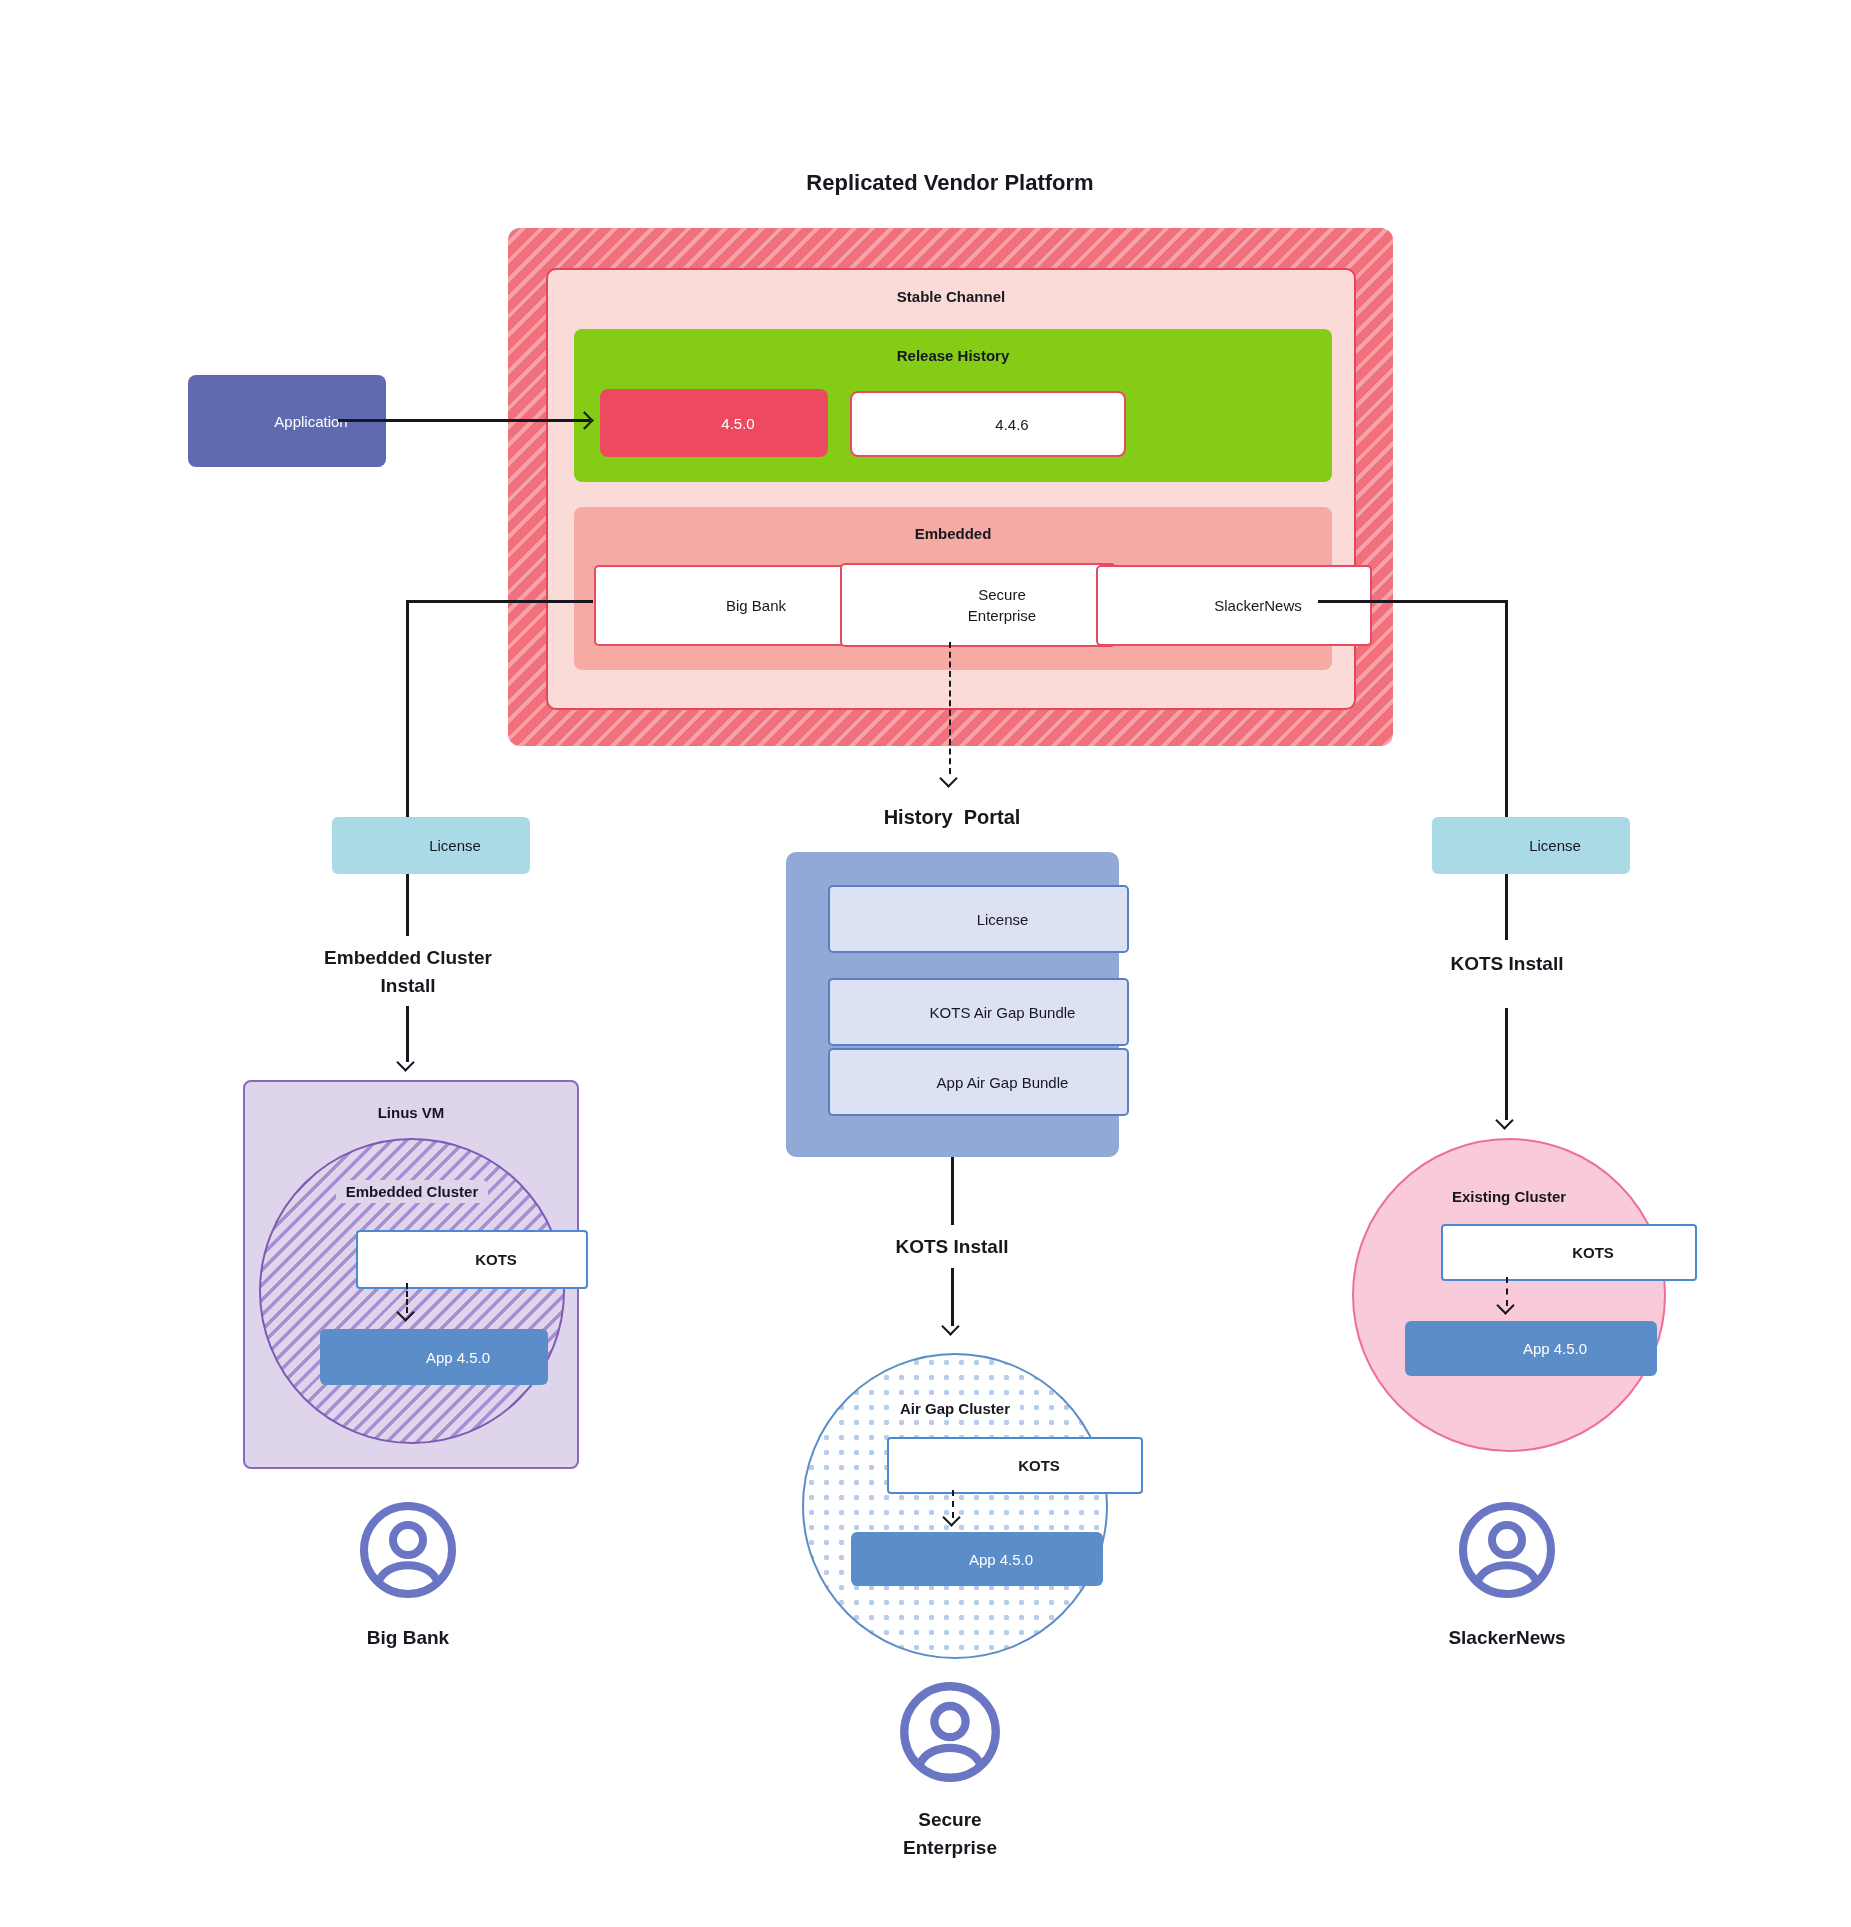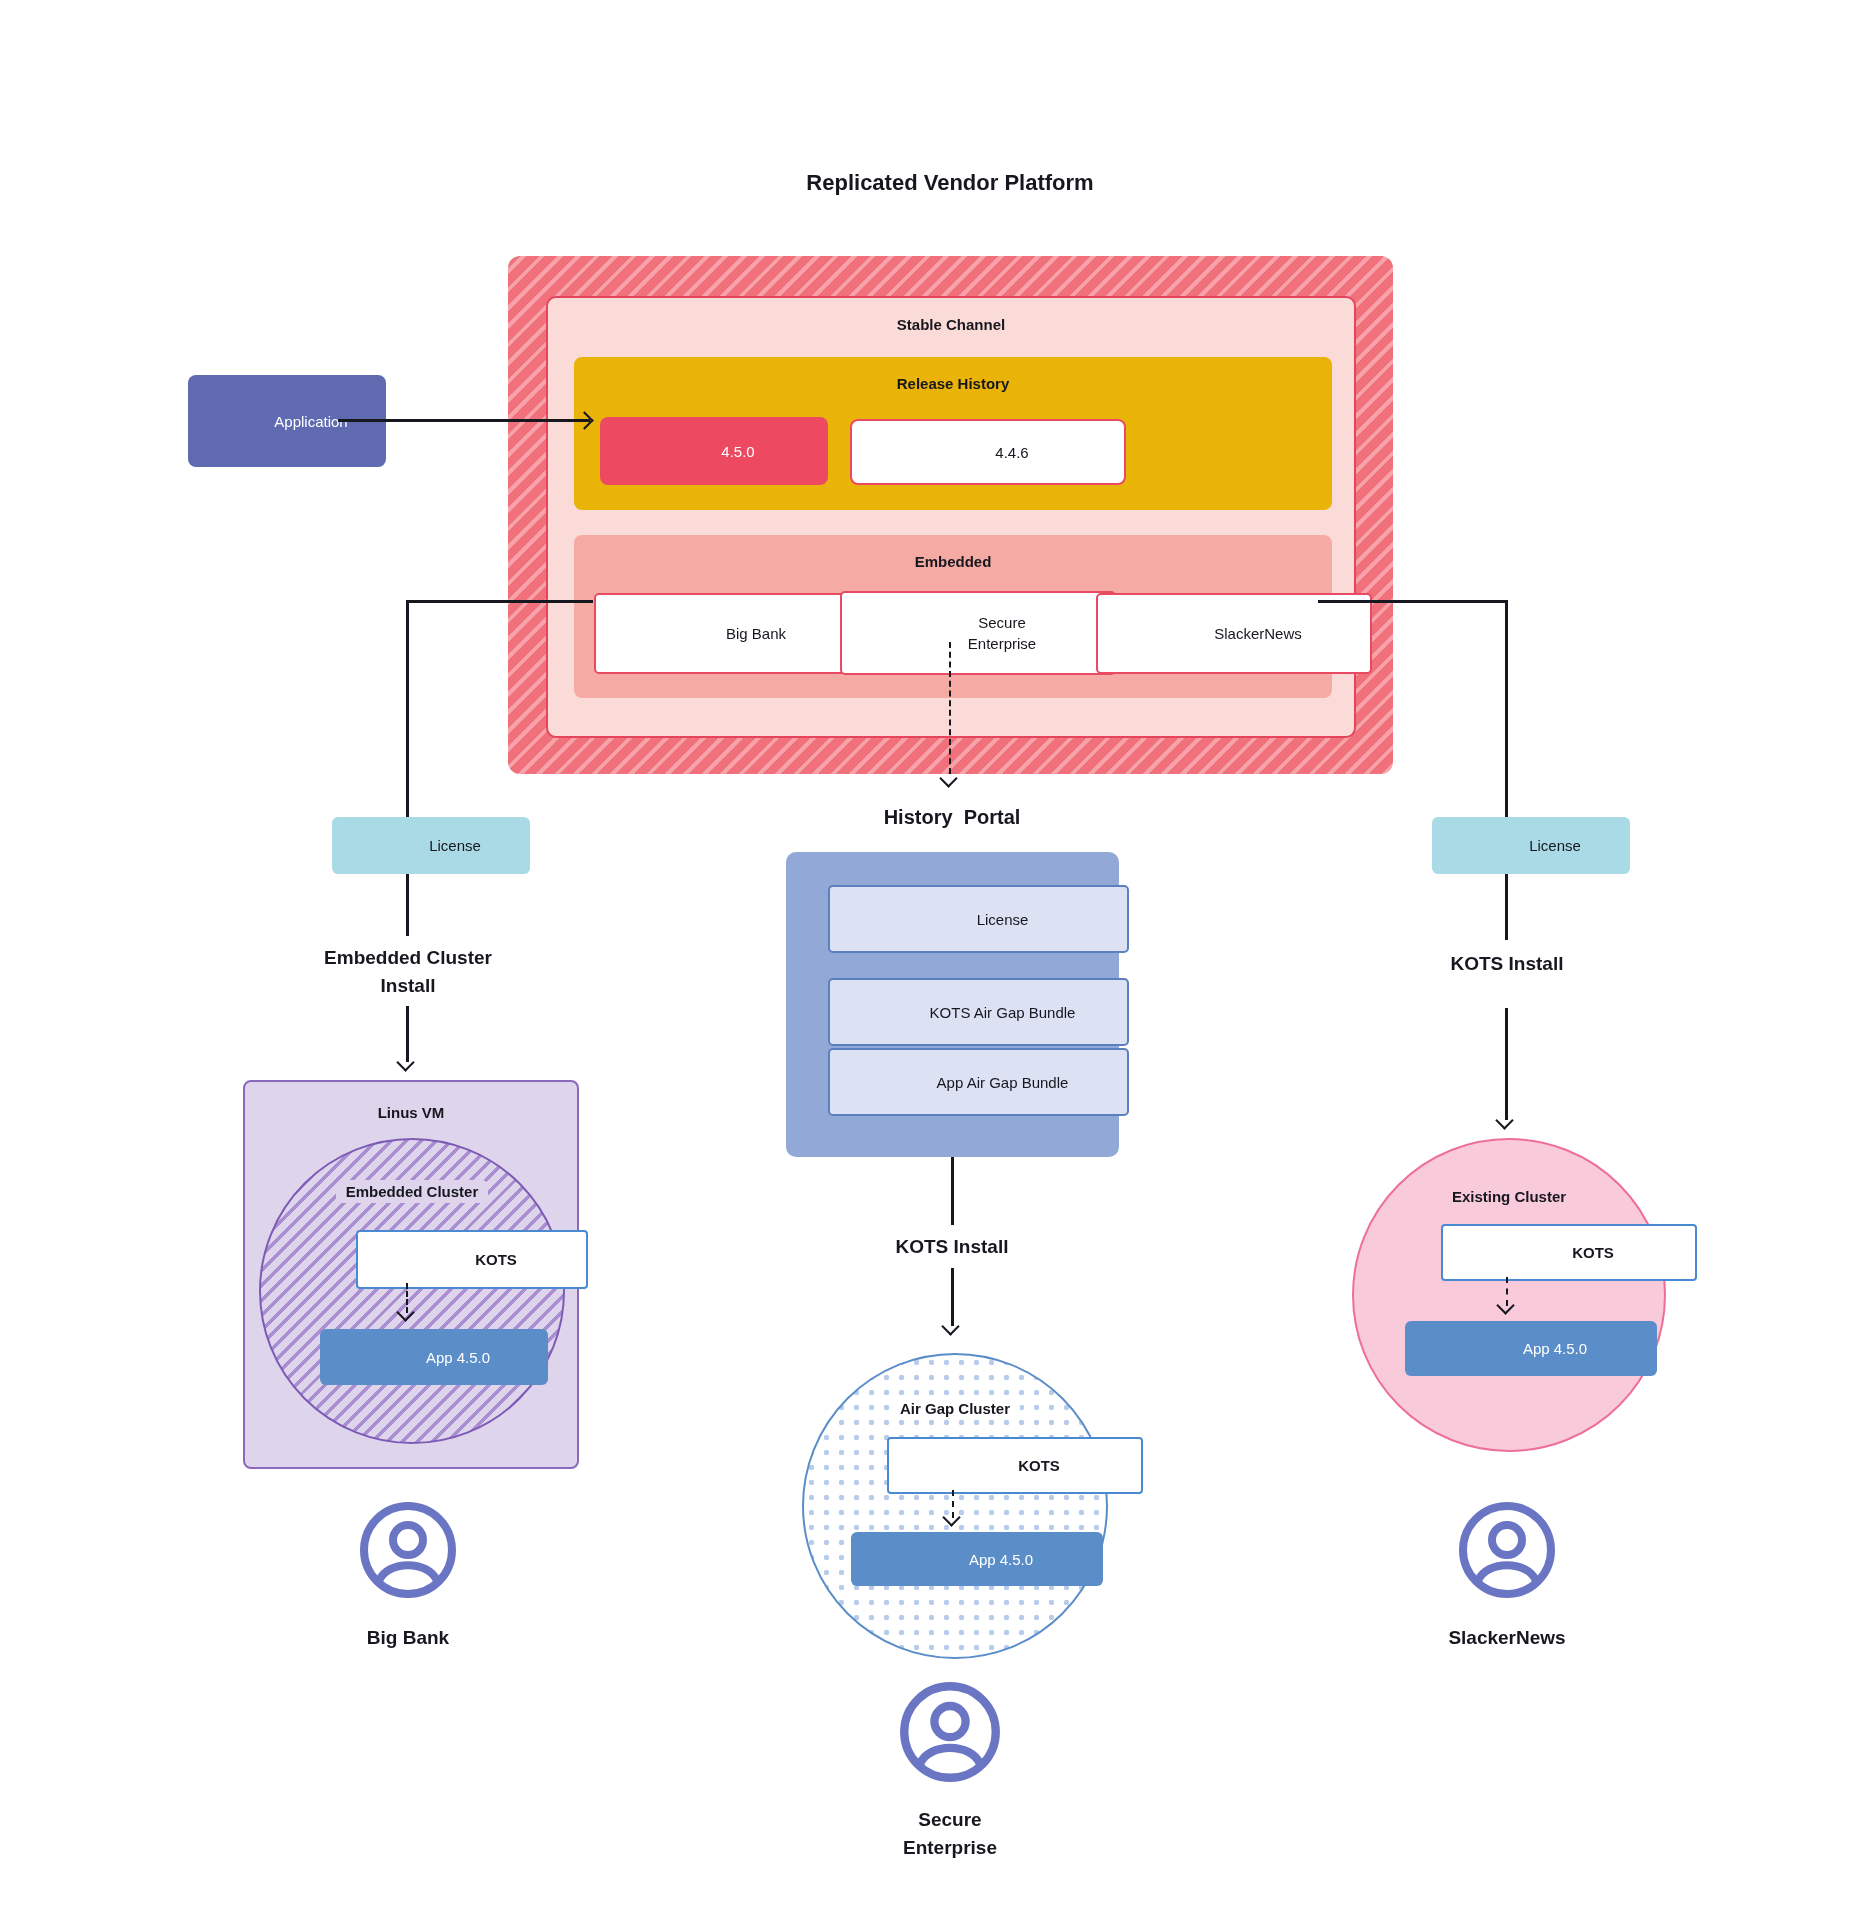--- a/index.html
+++ b/index.html
@@ -19,7 +19,7 @@
 
   
   #platform{left:508px;top:228px;width:885px;height:518px;border-radius:12px;
-    background:repeating-linear-gradient(135deg,#f0707b 0 9px,#f6a2a8 9px 13px);margin-top:28px;}
+    background:repeating-linear-gradient(135deg,#f0707b 0 9px,#f6a2a8 9px 13px);}
   #stable{left:38px;top:40px;width:806px;height:438px;background:#fbdbd7;
     border:2.5px solid #e4455c;border-radius:10px;}
   #stable-label{left:0;right:0;top:18px;text-align:center;}

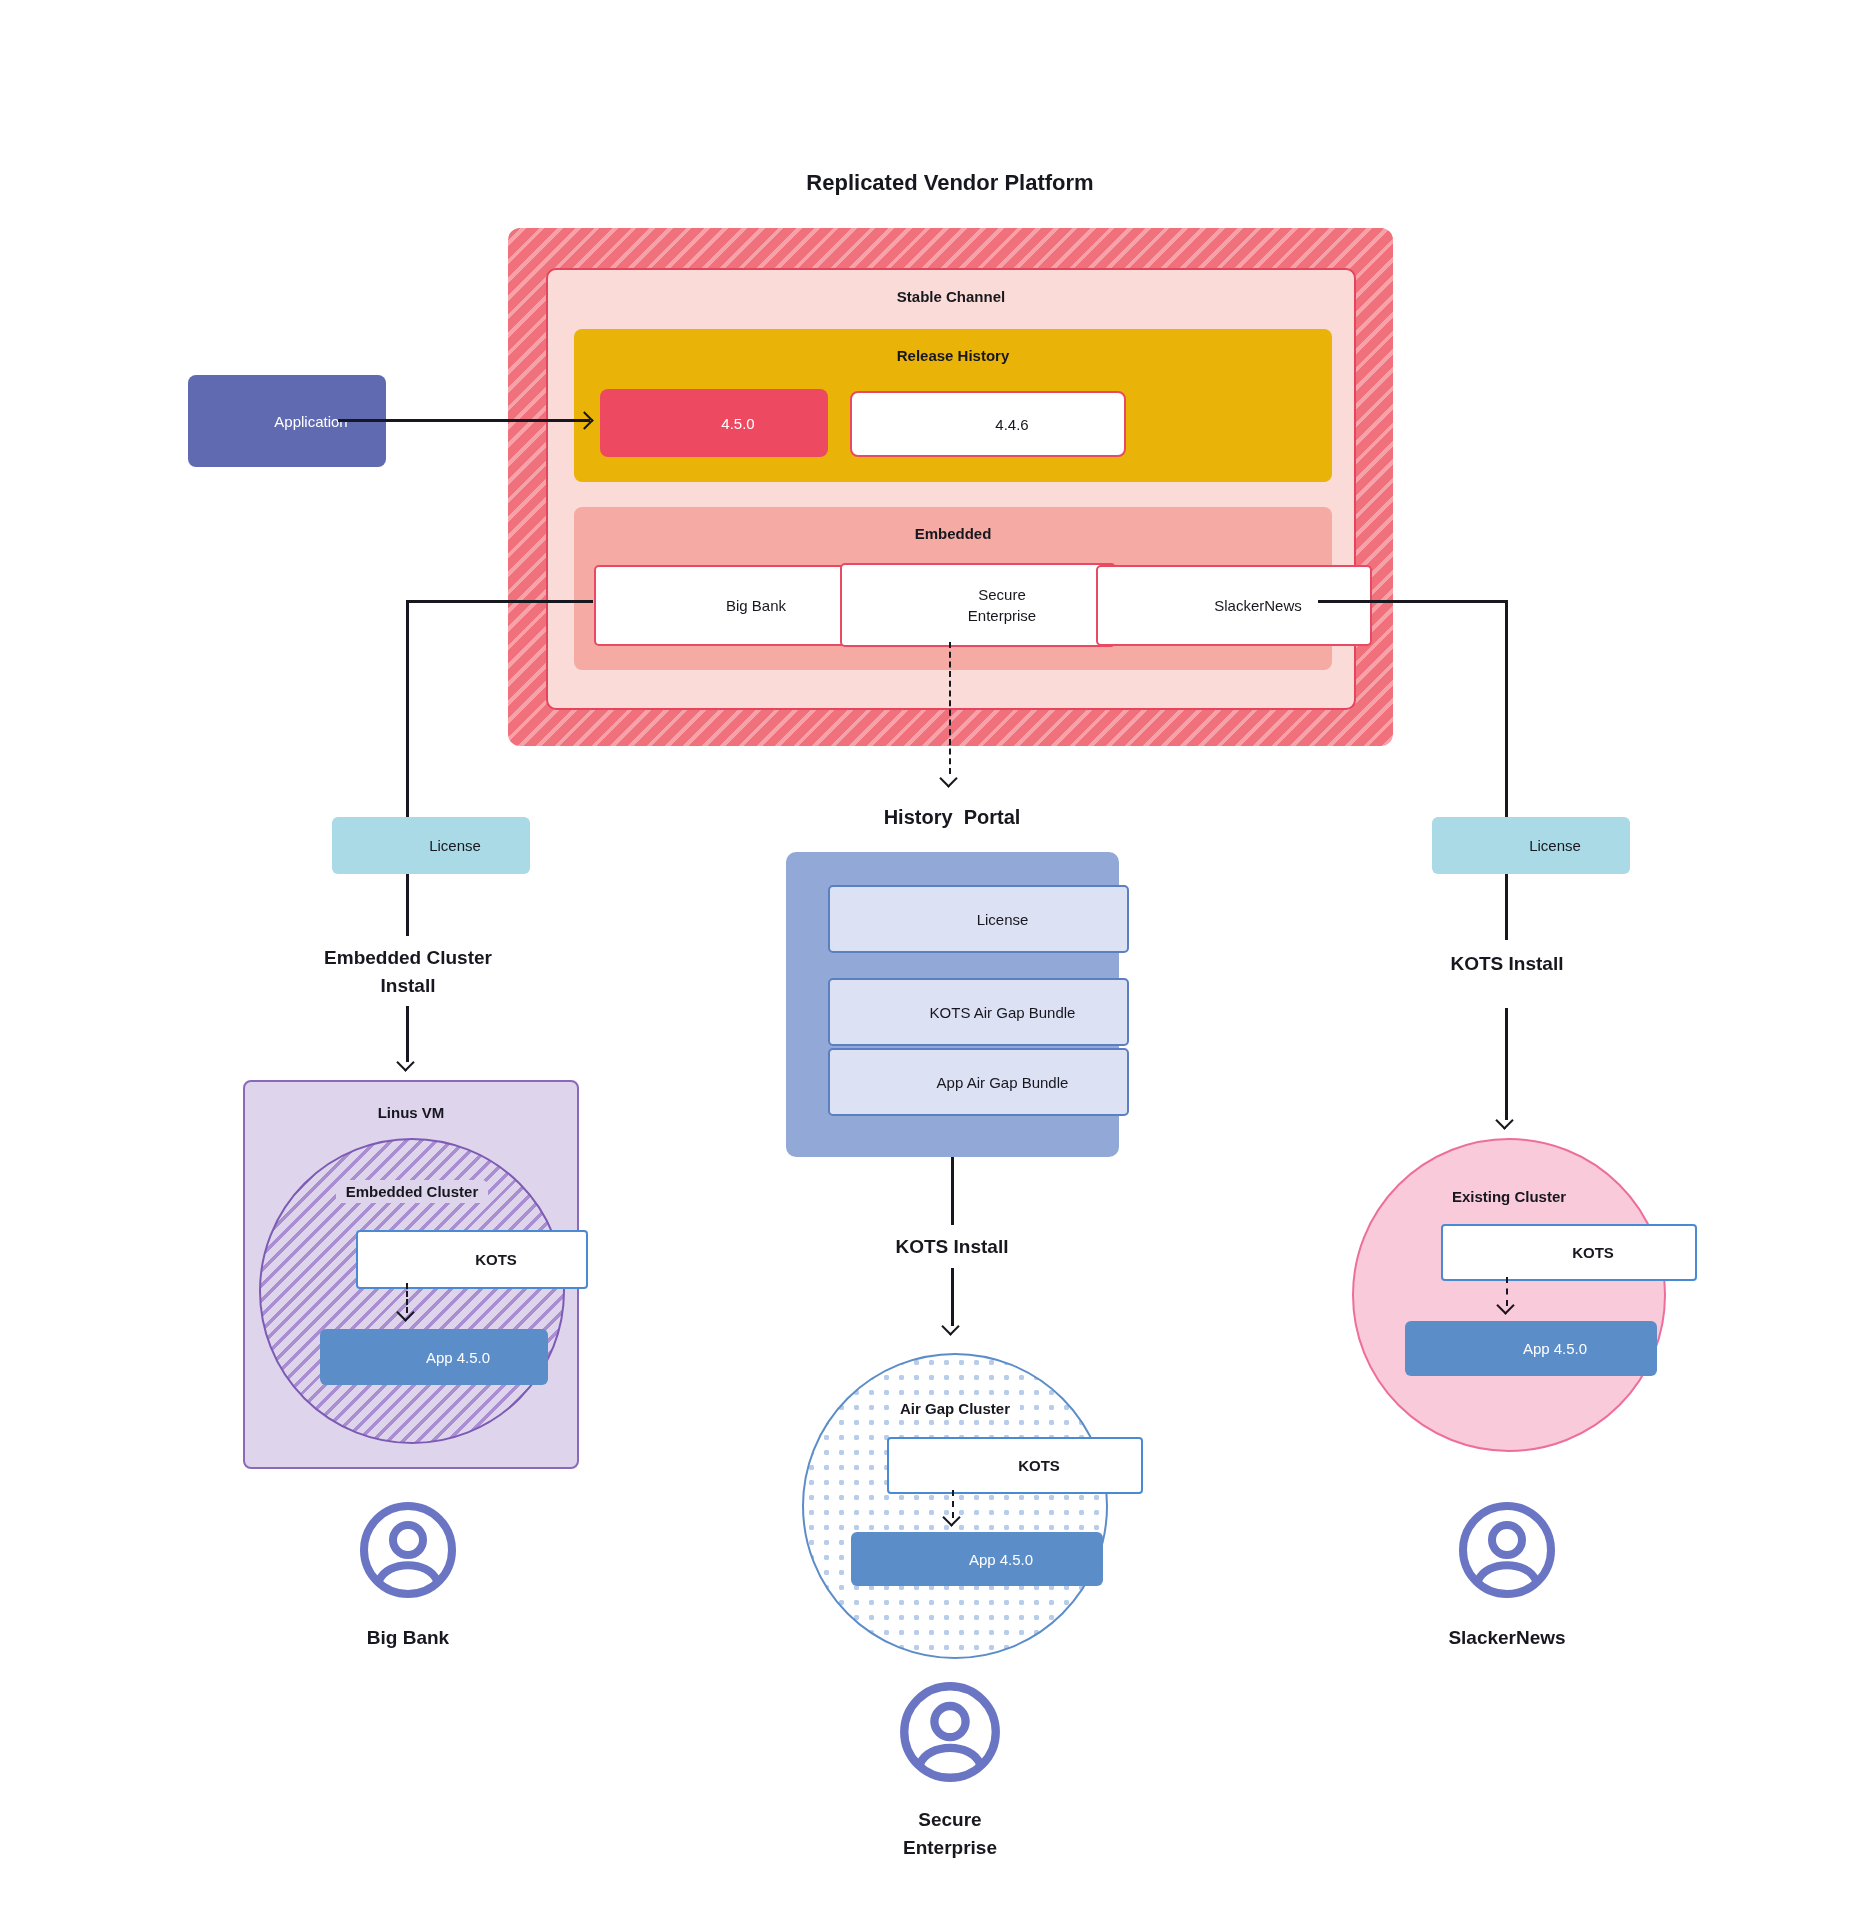--- a/index.html
+++ b/index.html
@@ -23,7 +23,7 @@
   #stable{left:38px;top:40px;width:806px;height:438px;background:#fbdbd7;
     border:2.5px solid #e4455c;border-radius:10px;}
   #stable-label{left:0;right:0;top:18px;text-align:center;}
-  #release{left:26px;top:59px;width:758px;height:153px;background:#eab308;border-radius:8px;}
+  #release{left:26px;top:59px;width:758px;height:153px;background:#84cc16;border-radius:8px;}
   #release-label{left:0;right:0;top:18px;text-align:center;}
   #rel-450{left:26px;top:60px;width:180px;height:68px;background:#ed4a62;border-radius:8px;
     color:#ffffff;font-size:15px;}

